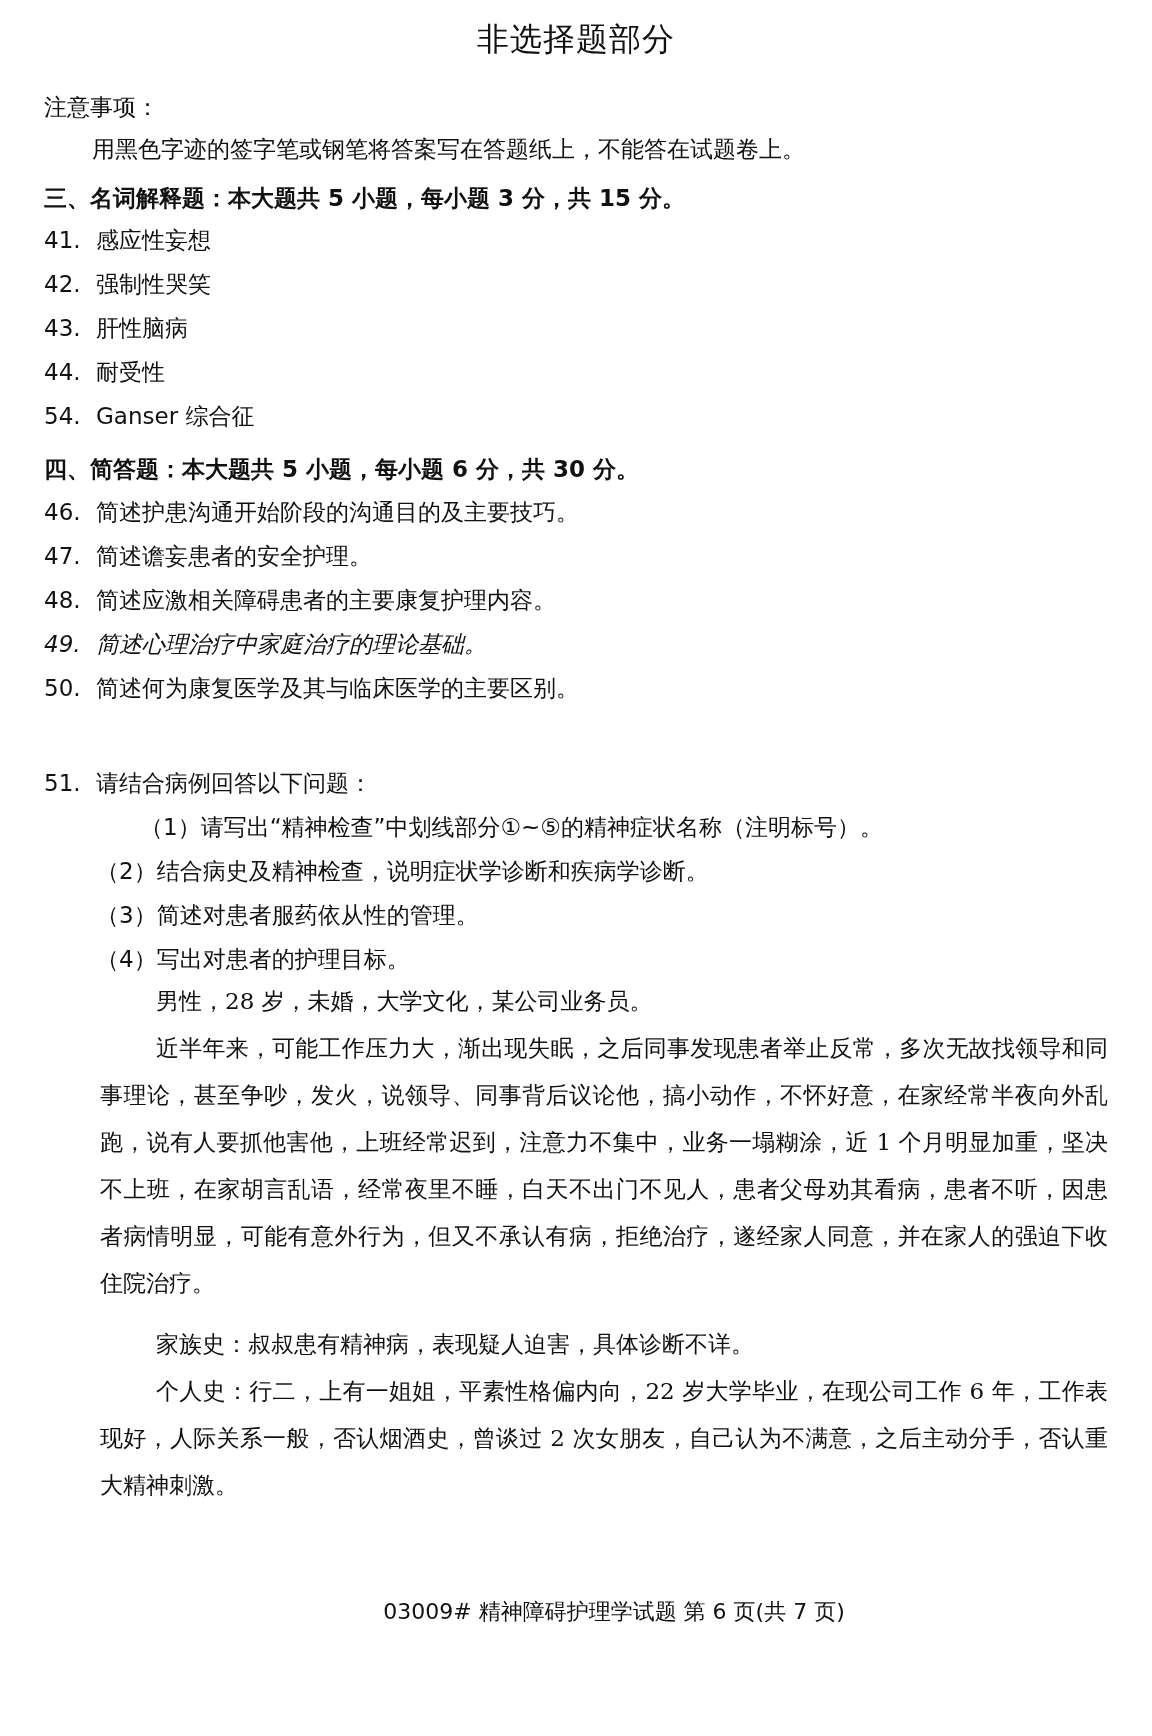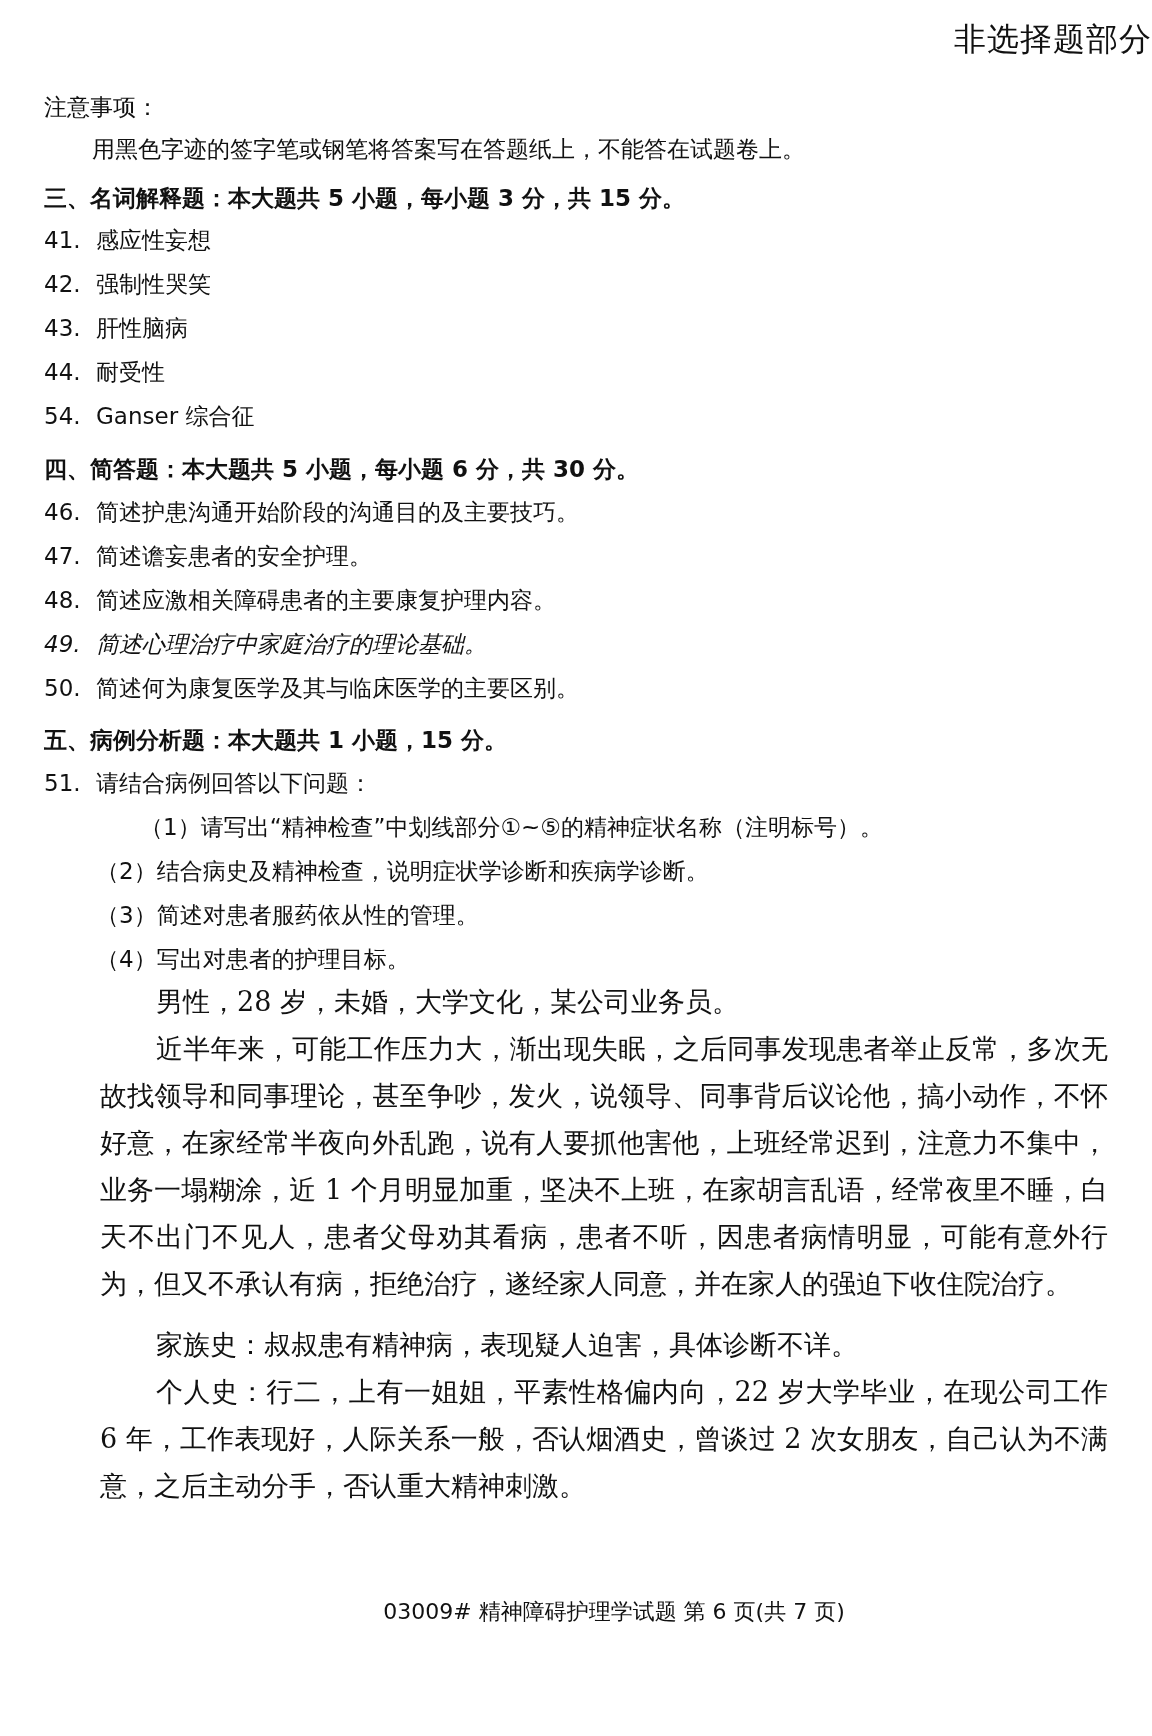--- a/index.html
+++ b/index.html
@@ -10,7 +10,7 @@
   }
   .page { position: absolute; left: 0; top: 0; width: 1152px; height: 1736px; }
   .title {
-    position: absolute; top: 18px; left: 0; width: 1152px; text-align: right;
+    position: absolute; top: 18px; left: 0; width: 1152px; text-align: center;
     font-size: 32px; letter-spacing: 1px;
   }
   .line { position: absolute; white-space: nowrap; font-size: 23px; }

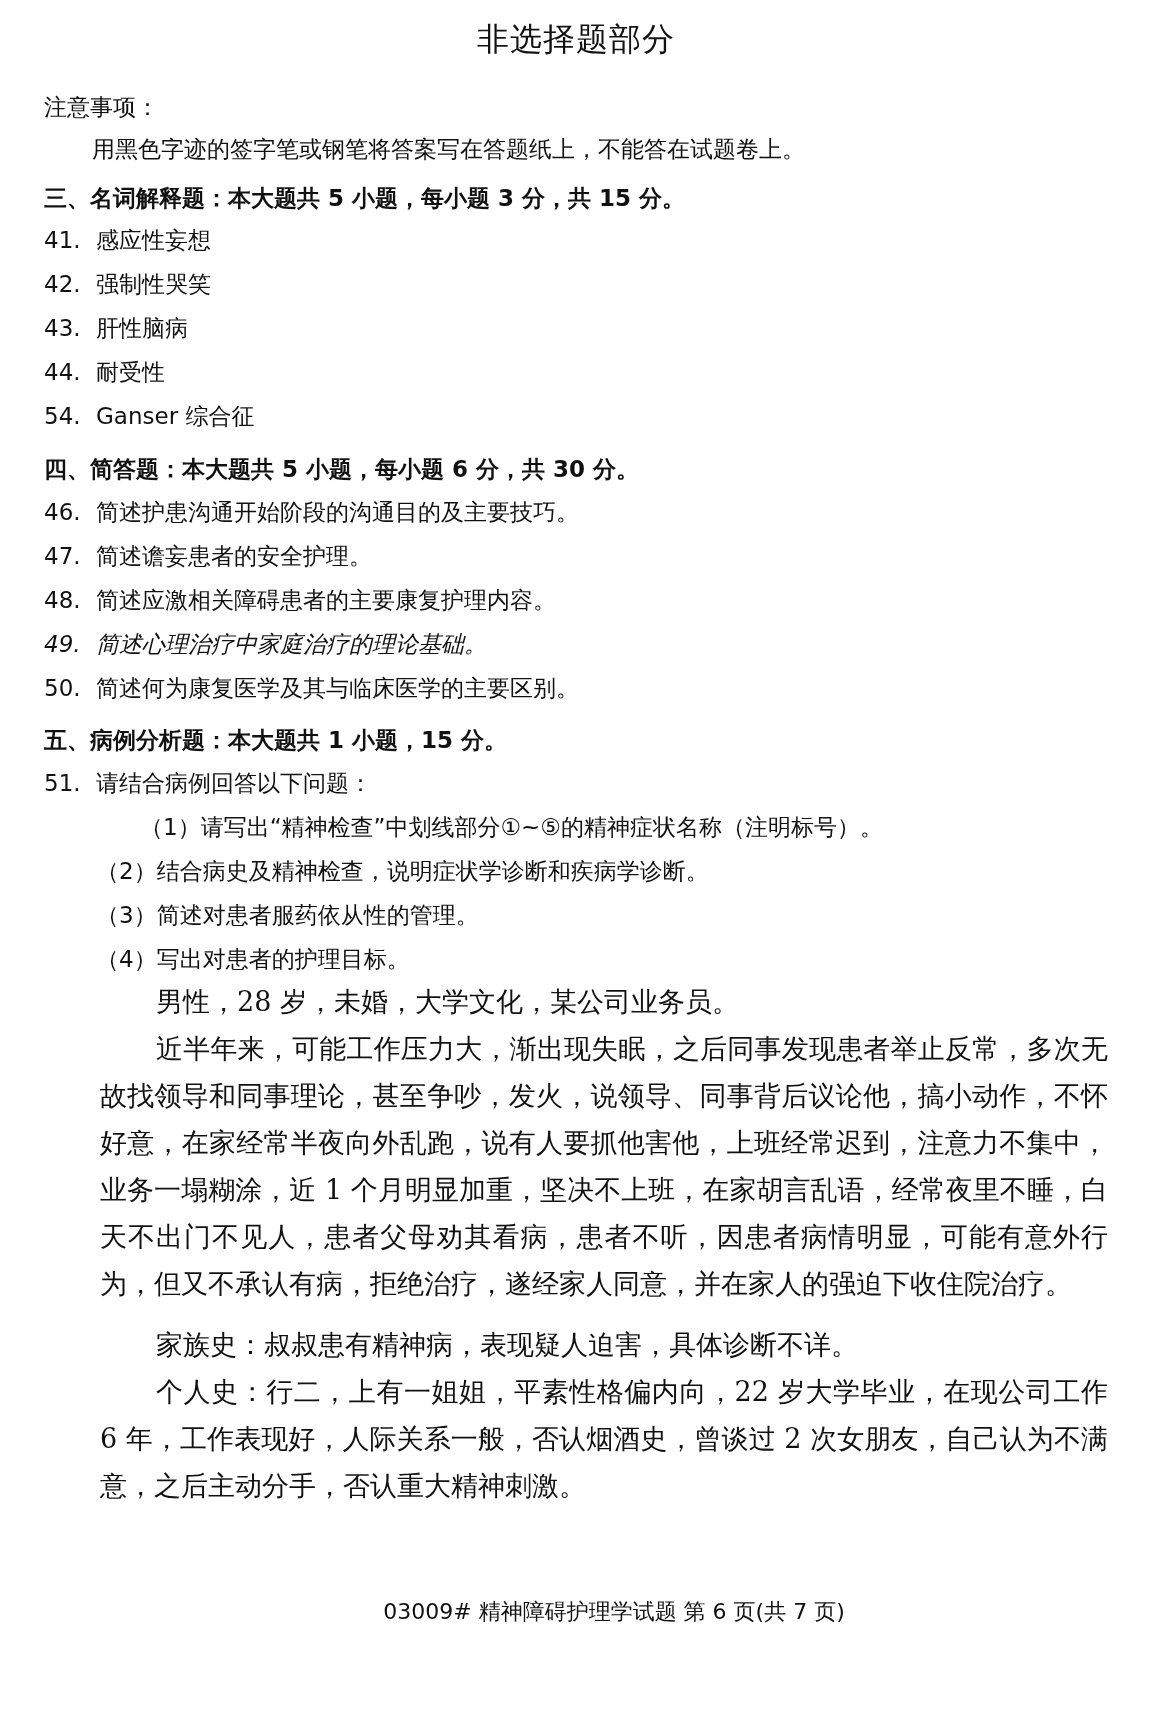--- a/index.html
+++ b/index.html
@@ -63,7 +63,6 @@
     <span class="num">50.</span><span>简述何为康复医学及其与临床医学的主要区别。</span>
   </div>
 
-  <div class="line bold" style="top:725px; left:44px;">五、病例分析题：本大题共 1 小题，15 分。</div>
   <div class="line" style="top:768px; left:44px;">
     <span class="num">51.</span><span>请结合病例回答以下问题：</span>
   </div>

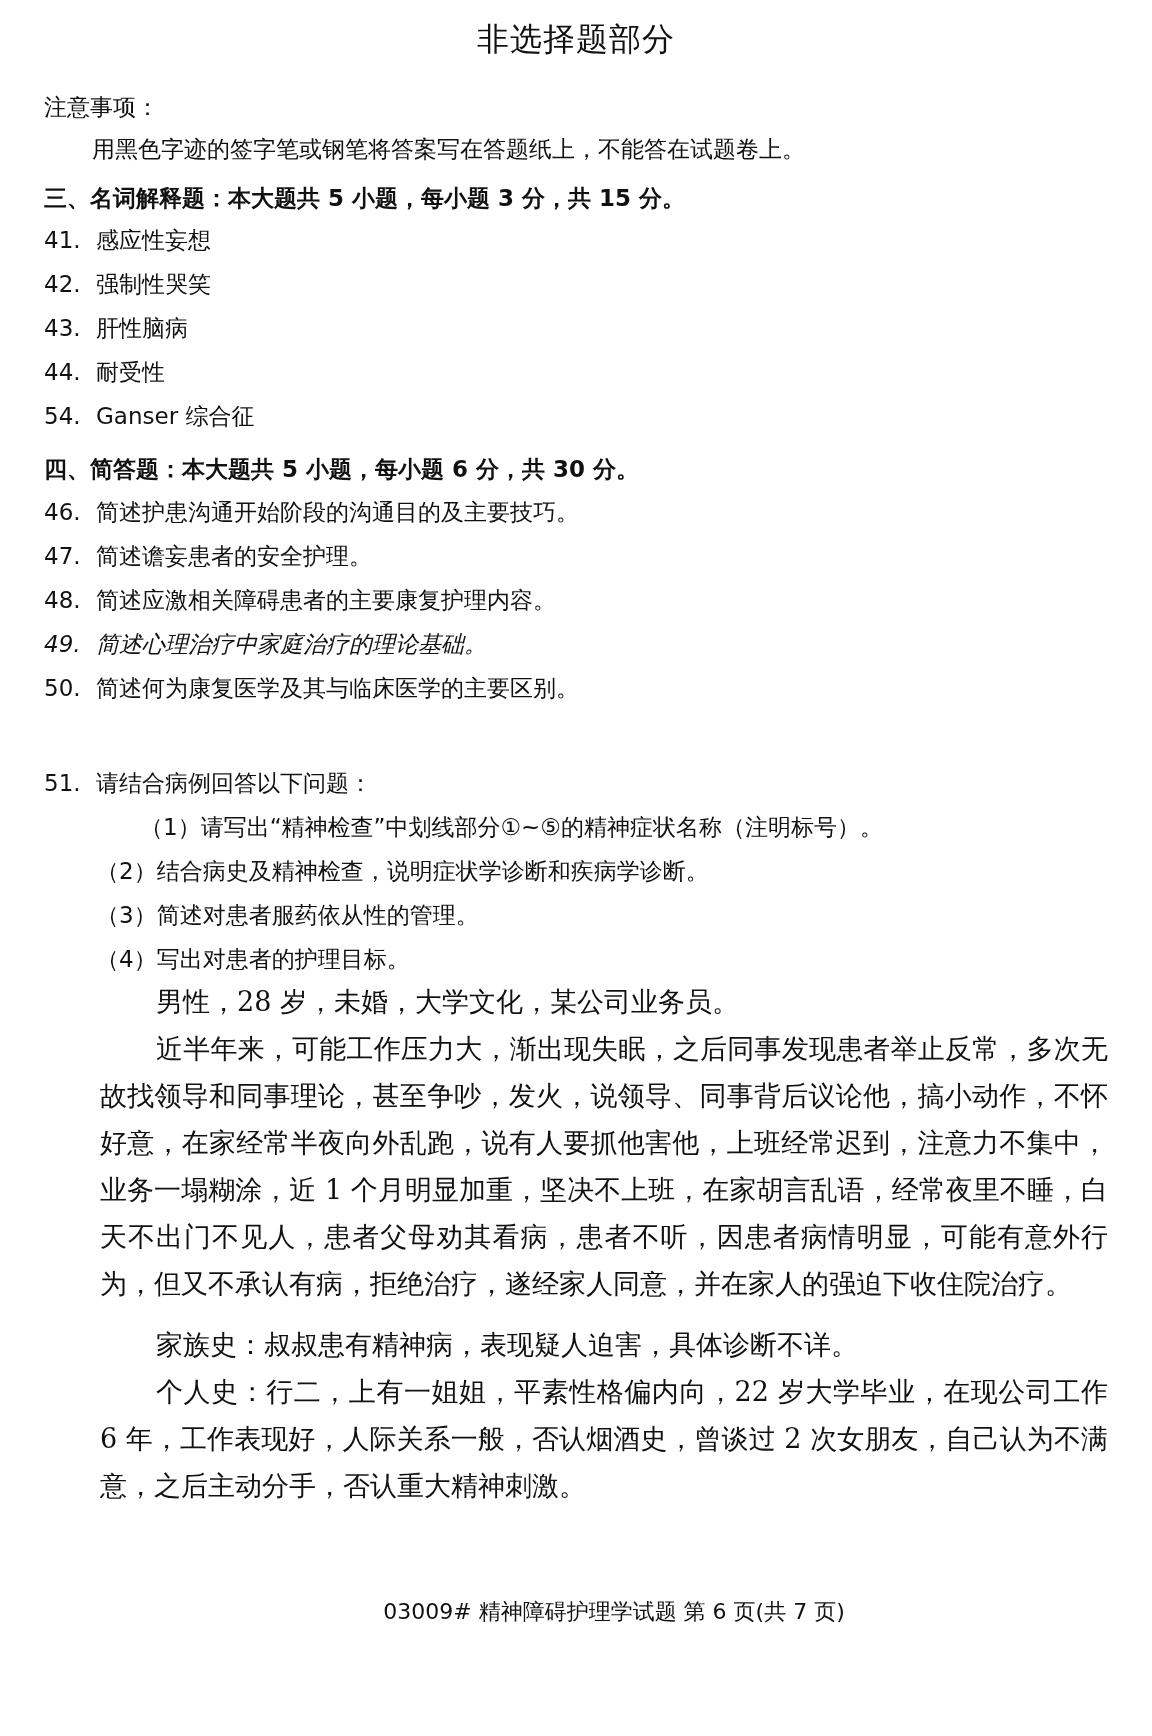--- a/index.html
+++ b/index.html
@@ -16,7 +16,7 @@
   .line { position: absolute; white-space: nowrap; font-size: 23px; }
   .bold { font-weight: bold; }
   .num { display: inline-block; width: 52px; }
-  .para { position: absolute; left: 100px; width: 1008px; font-family: "DejaVu Serif", "Liberation Serif", serif; font-size: 27px; line-height: 47px; text-align: justify; text-indent: 56px; }
+  .para { position: absolute; left: 100px; width: 1008px; font-family: "DejaVu Serif", "Liberation Serif", serif; font-size: 23px; line-height: 47px; text-align: justify; text-indent: 56px; }
   .footer { position: absolute; top: 1597px; left: 0; width: 1152px; text-align: center; font-size: 22px; padding-left: 38px; }
 </style>
 </head>

